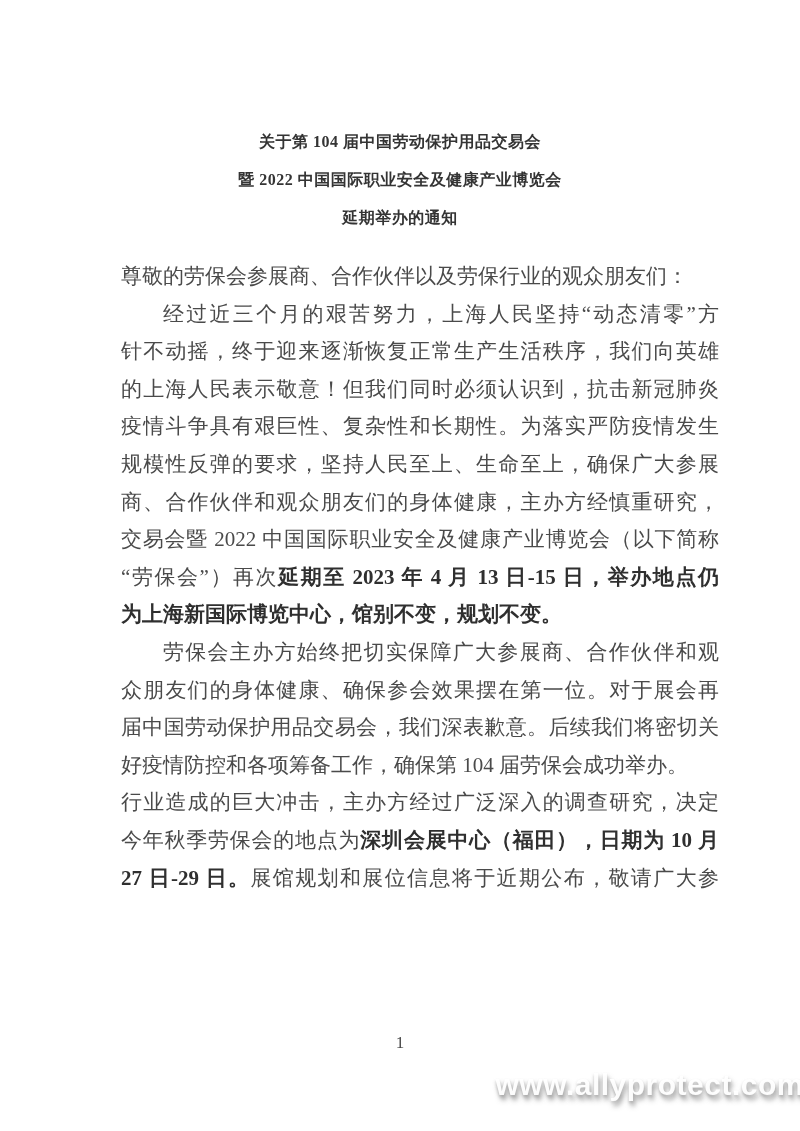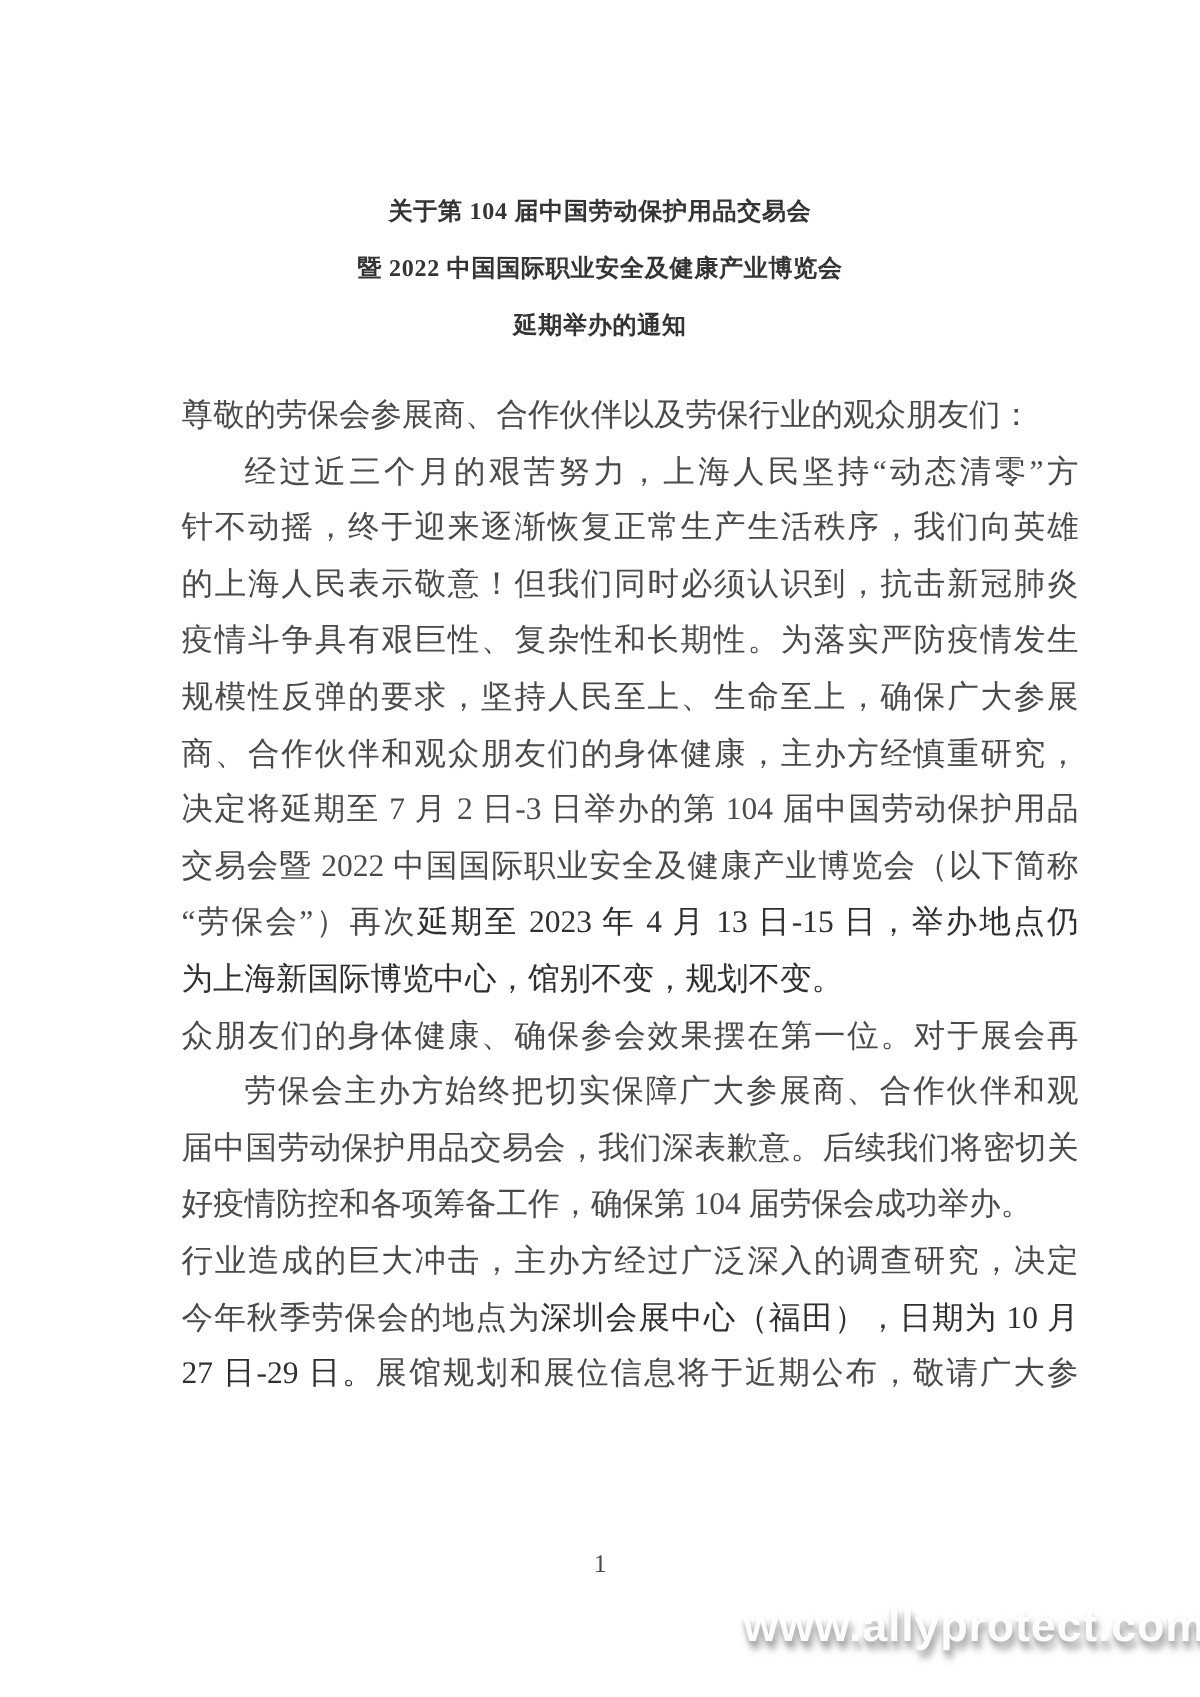--- a/index.html
+++ b/index.html
@@ -97,7 +97,6 @@
       <div class="line j"><span class="seg">疫情斗争具有艰巨性、复杂性和长期性。为落实严防疫情发生</span></div>
       <div class="line j"><span class="seg">规模性反弹的要求，坚持人民至上、生命至上，确保广大参展</span></div>
       <div class="line j"><span class="seg">商、合作伙伴和观众朋友们的身体健康，主办方经慎重研究，</span></div>
-      <div class="line j"><span class="seg">决定将延期至 7 月 2 日-3 日举办的第 104 届中国劳动保护用品</span></div>
       <div class="line j"><span class="seg">交易会暨 2022 中国国际职业安全及健康产业博览会（以下简称</span></div>
       <div class="line j"><span class="seg">“劳保会”）再次</span><span class="seg b">延期至 2023 年 4 月 13 日-15 日，举办地点仍</span></div>
       <div class="line"><span class="seg b">为上海新国际博览中心，馆别不变，规划不变。</span></div>

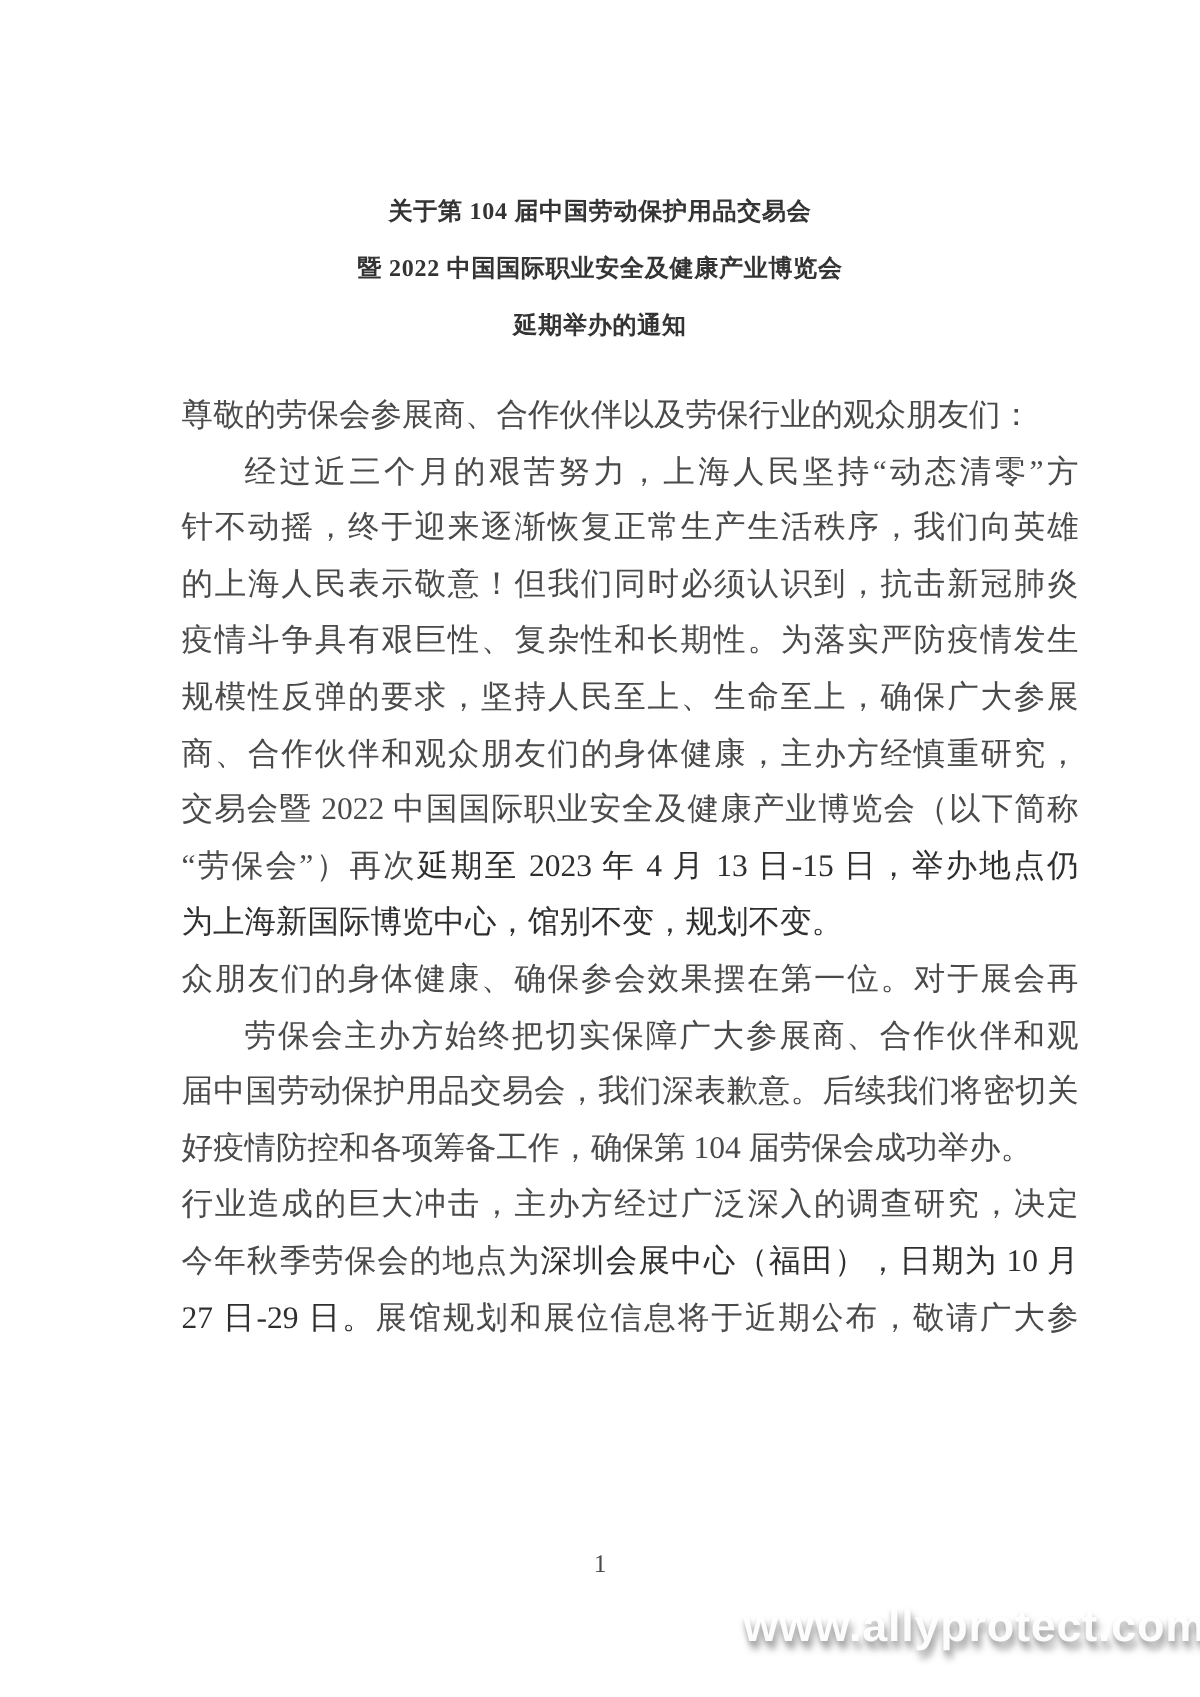--- a/index.html
+++ b/index.html
@@ -52,7 +52,7 @@
     font-family: Liberation Serif, serif;
   }
   .seg.b {
-    font-weight: 400;
+    font-weight: 700;
     color: #2f2f2f;
   }
   .page-number {

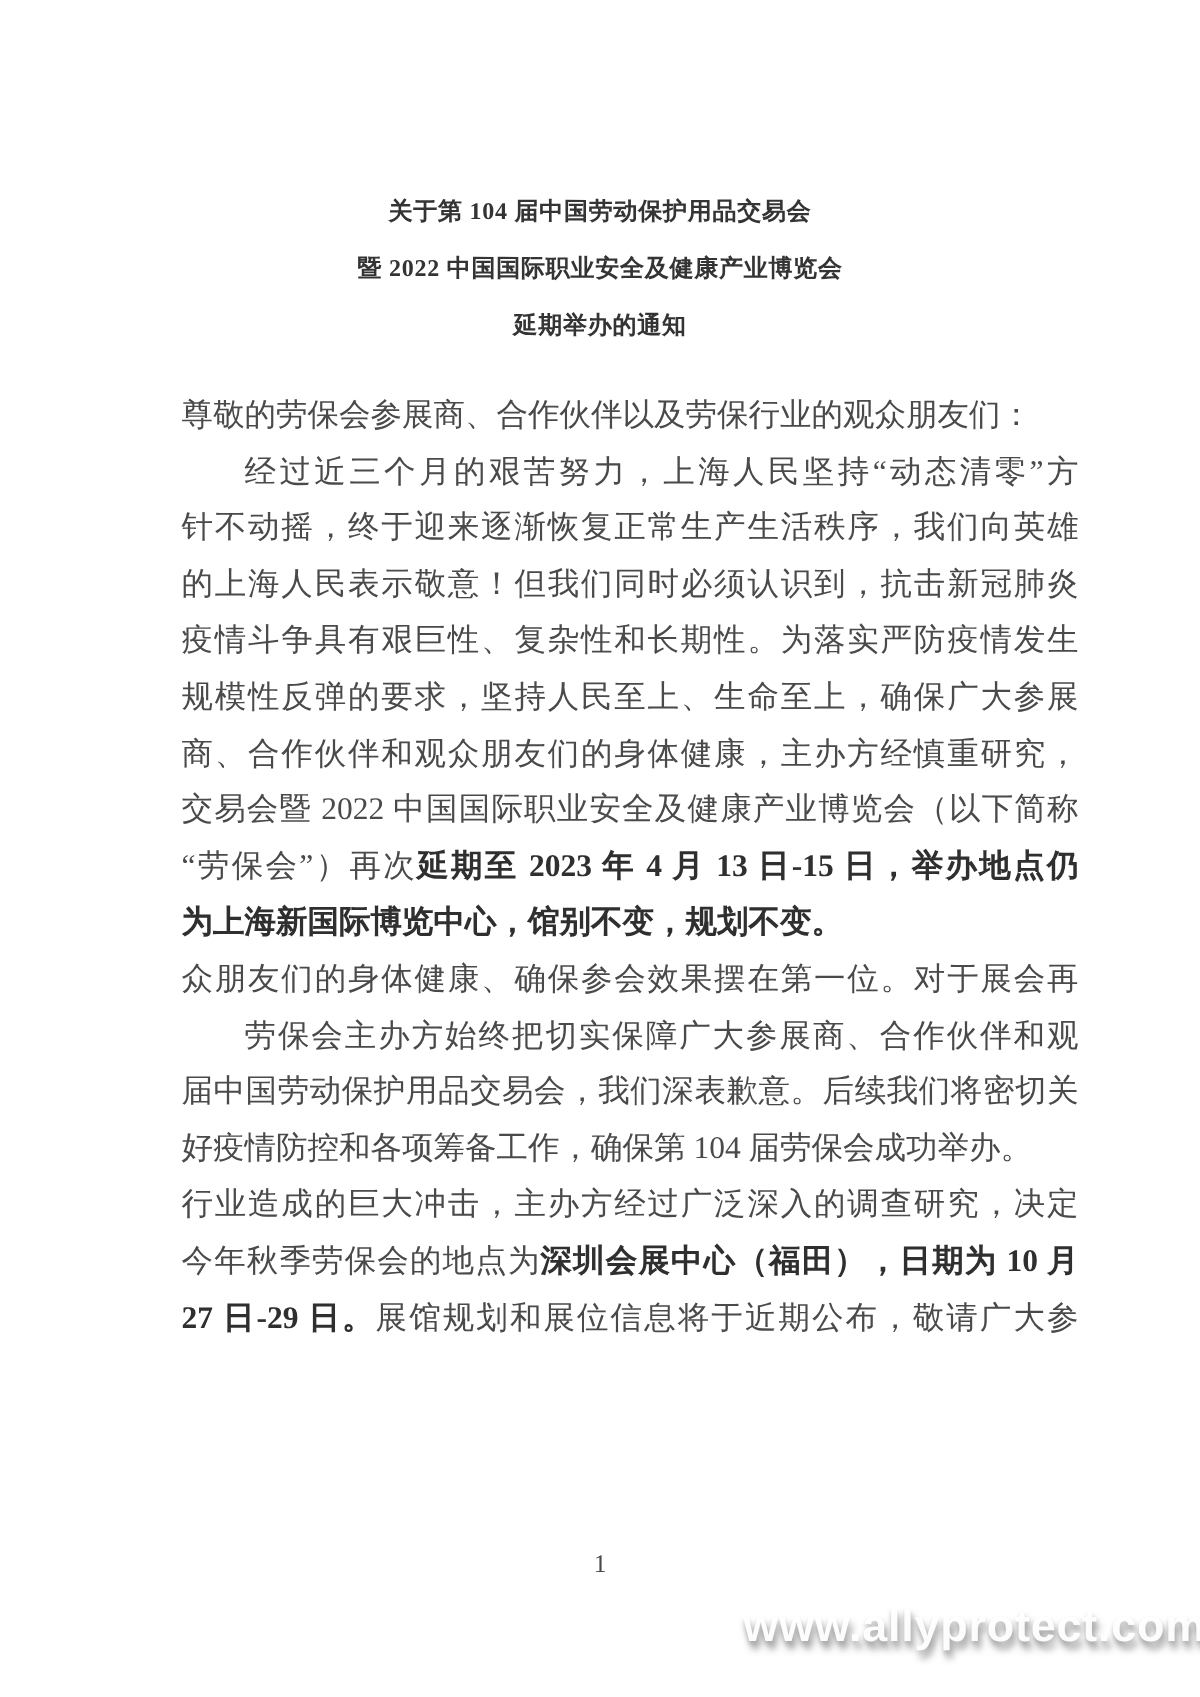--- a/index.html
+++ b/index.html
@@ -100,8 +100,8 @@
       <div class="line j"><span class="seg">交易会暨 2022 中国国际职业安全及健康产业博览会（以下简称</span></div>
       <div class="line j"><span class="seg">“劳保会”）再次</span><span class="seg b">延期至 2023 年 4 月 13 日-15 日，举办地点仍</span></div>
       <div class="line"><span class="seg b">为上海新国际博览中心，馆别不变，规划不变。</span></div>
+      <div class="line j ind"><span class="seg">劳保会主办方始终把切实保障广大参展商、合作伙伴和观</span></div>
       <div class="line j"><span class="seg">众朋友们的身体健康、确保参会效果摆在第一位。对于展会再</span></div>
-      <div class="line j ind"><span class="seg">劳保会主办方始终把切实保障广大参展商、合作伙伴和观</span></div>
       <div class="line j"><span class="seg">届中国劳动保护用品交易会，我们深表歉意。后续我们将密切关</span></div>
       <div class="line"><span class="seg">好疫情防控和各项筹备工作，确保第 104 届劳保会成功举办。</span></div>
       <div class="line j"><span class="seg">行业造成的巨大冲击，主办方经过广泛深入的调查研究，决定</span></div>

